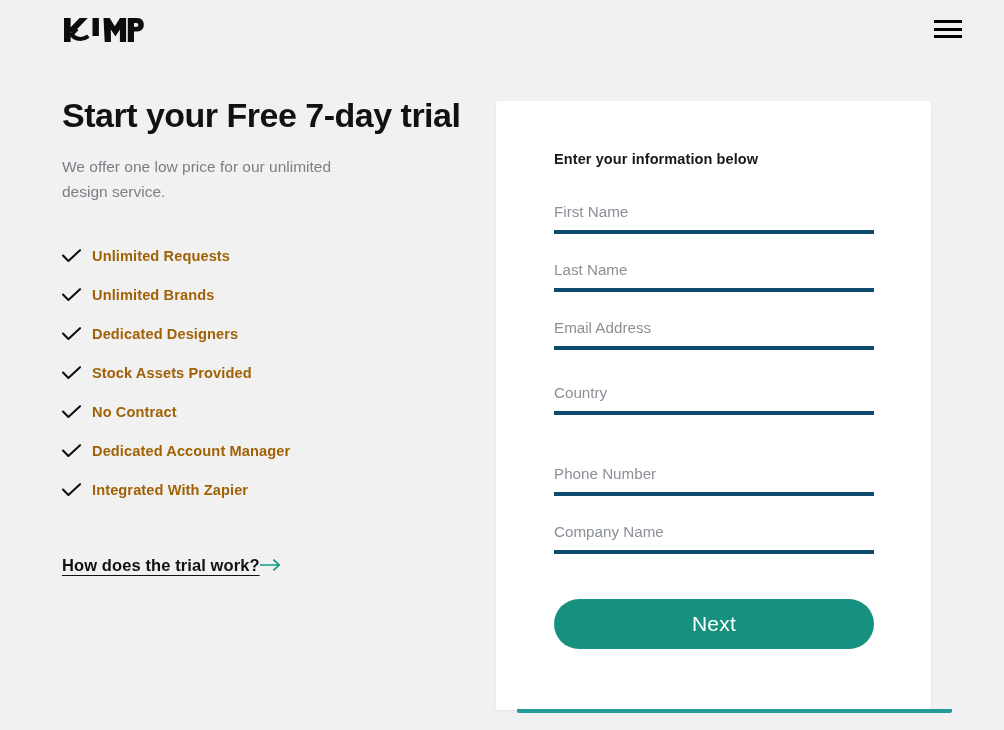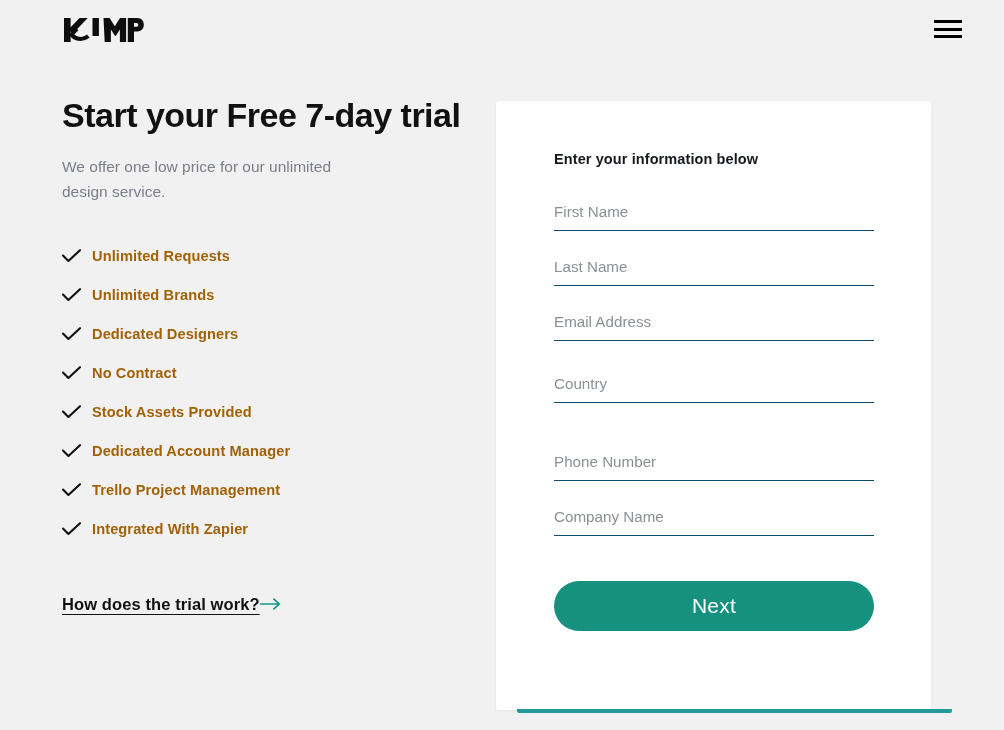--- a/index.html
+++ b/index.html
@@ -167,7 +167,7 @@
     font-size: 15.2px;
     color: #3b3f45;
     padding: 0 0 10px 0;
-    border-bottom: 1px solid #0c4a6e;
+    border-bottom: 4px solid #0c4a6e;
   }
   .field input::placeholder {
     color: #8b9096;

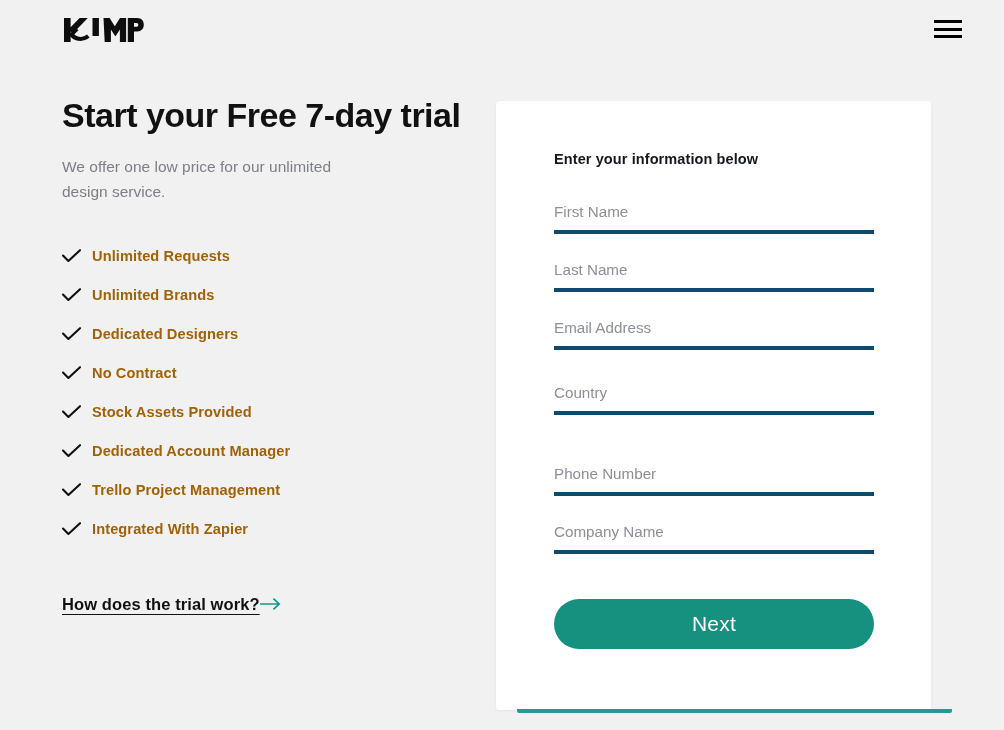--- a/index.html
+++ b/index.html
@@ -252,15 +252,15 @@
             <path d="M1 6.6 L6.4 12 L18 1.2" stroke="#101010" stroke-width="2.1" fill="none" stroke-linecap="round" stroke-linejoin="round"></path>
           </svg>
       </span>
+      <span class="feature-label">Stock Assets Provided</span>
+    </li>
+    <li class="feature-item">
+      <span class="check-icon">
+        <svg width="19" height="14" viewBox="0 0 19 14">
+            <path d="M1 6.6 L6.4 12 L18 1.2" stroke="#101010" stroke-width="2.1" fill="none" stroke-linecap="round" stroke-linejoin="round"></path>
+          </svg>
+      </span>
       <span class="feature-label">No Contract</span>
-    </li>
-    <li class="feature-item">
-      <span class="check-icon">
-        <svg width="19" height="14" viewBox="0 0 19 14">
-            <path d="M1 6.6 L6.4 12 L18 1.2" stroke="#101010" stroke-width="2.1" fill="none" stroke-linecap="round" stroke-linejoin="round"></path>
-          </svg>
-      </span>
-      <span class="feature-label">Stock Assets Provided</span>
     </li>
     <li class="feature-item">
       <span class="check-icon">

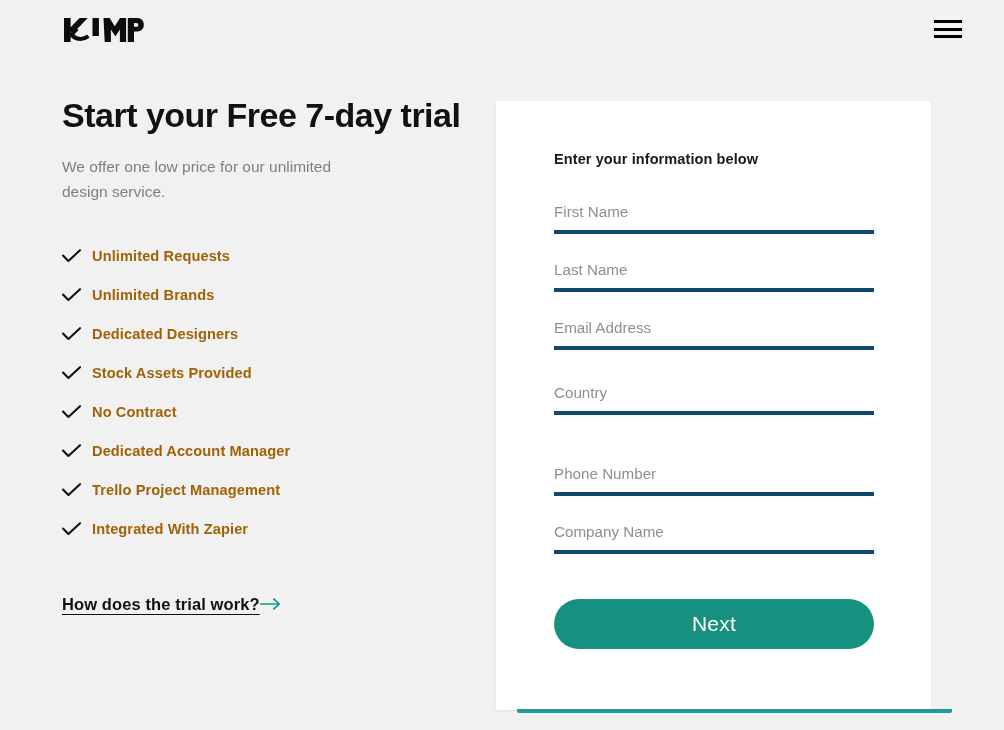--- a/index.html
+++ b/index.html
@@ -276,14 +276,6 @@
             <path d="M1 6.6 L6.4 12 L18 1.2" stroke="#101010" stroke-width="2.1" fill="none" stroke-linecap="round" stroke-linejoin="round"></path>
           </svg>
       </span>
-      <span class="feature-label">Trello Project Management</span>
-    </li>
-    <li class="feature-item">
-      <span class="check-icon">
-        <svg width="19" height="14" viewBox="0 0 19 14">
-            <path d="M1 6.6 L6.4 12 L18 1.2" stroke="#101010" stroke-width="2.1" fill="none" stroke-linecap="round" stroke-linejoin="round"></path>
-          </svg>
-      </span>
       <span class="feature-label">Integrated With Zapier</span>
     </li>
   </ul>

